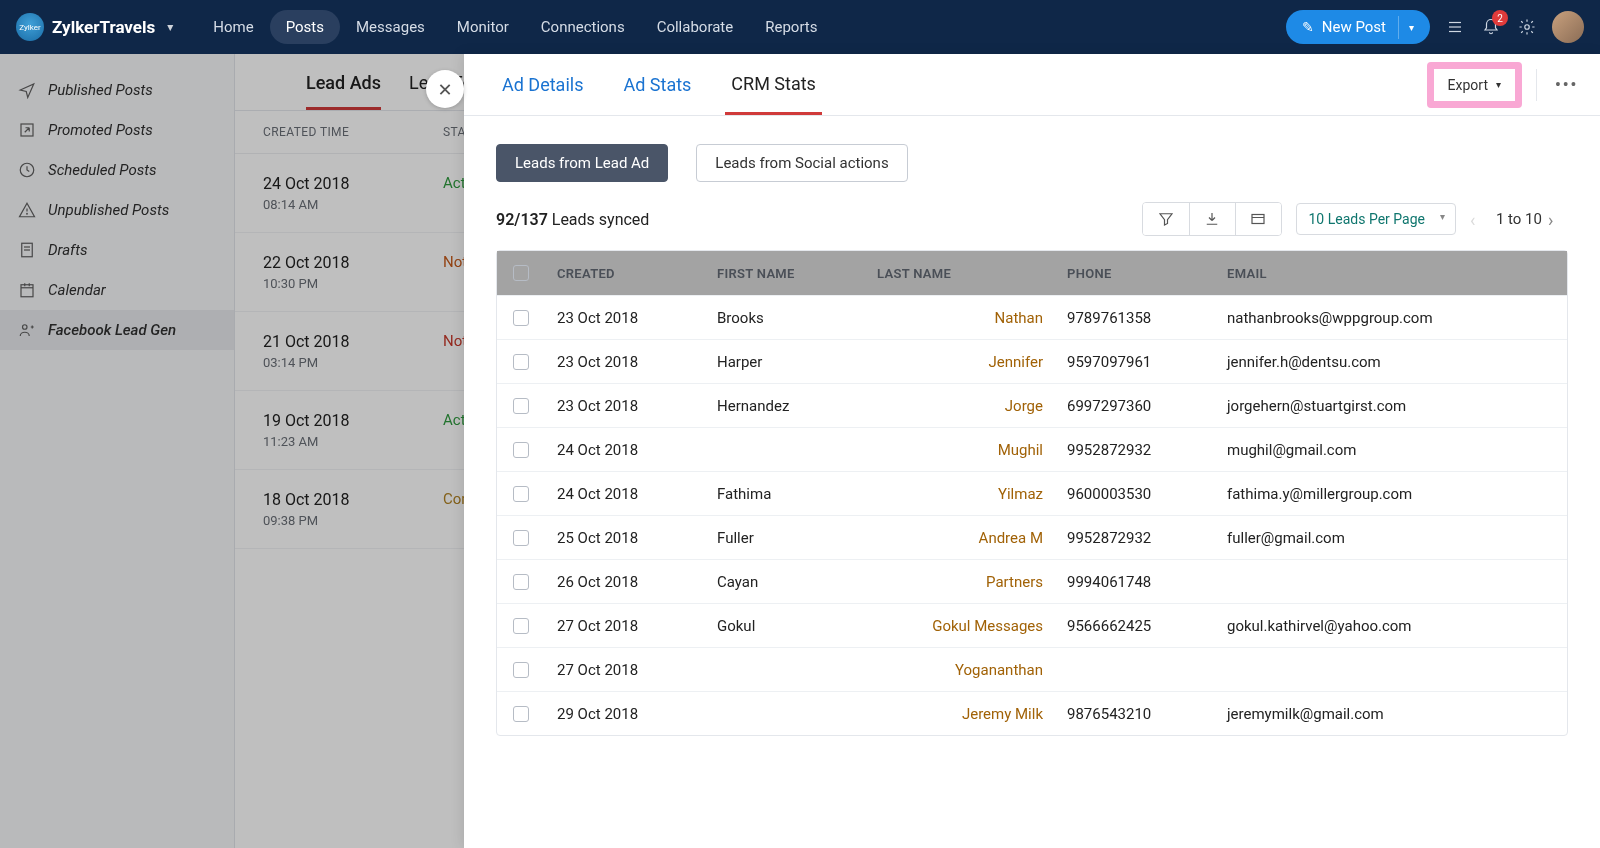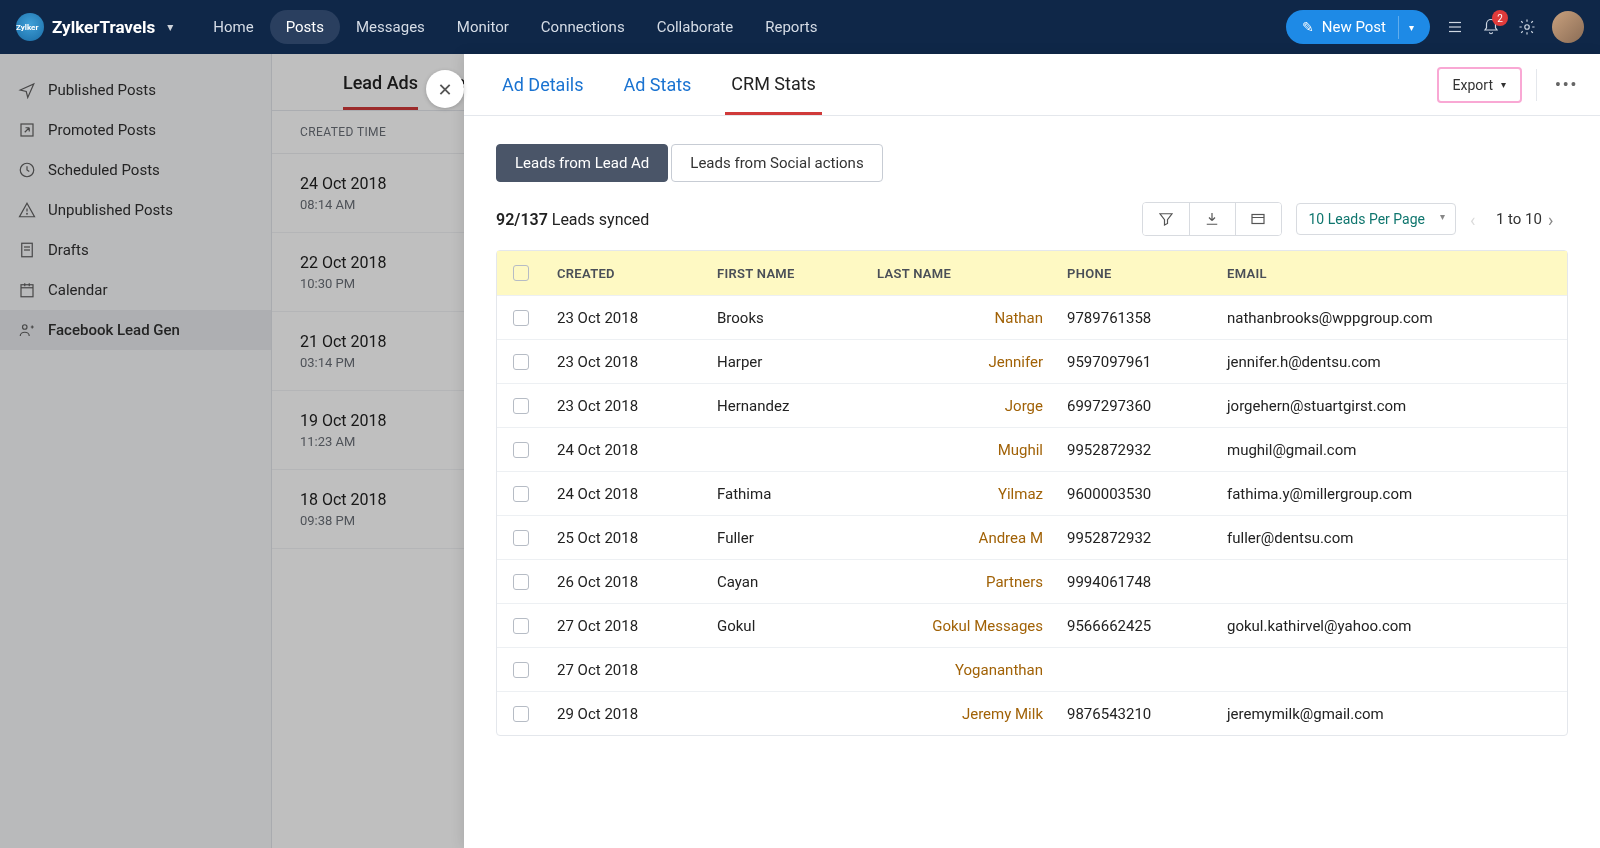--- a/index.html
+++ b/index.html
@@ -8,7 +8,7 @@
 
 .topnav { height: 54px; background: #0f2748; display: flex; align-items: center; color: #fff; padding: 0 16px; }
 .brand { display: flex; align-items: center; gap: 8px; margin-right: 24px; }
-.brand-logo { width: 28px; height: 28px; border-radius: 50%; background: radial-gradient(circle at 50% 40%, #3fa0d8, #1a6ca6); display: flex; align-items: center; font-size: 8px; font-weight: bold; color: #fff; }
+.brand-logo { width: 28px; height: 28px; border-radius: 50%; background: radial-gradient(circle at 50% 40%, #3fa0d8, #1a6ca6); display: flex; align-items: center; justify-content: center; font-size: 8px; font-weight: normal; color: #fff; }
 .brand-name { font-size: 17px; font-weight: 700; }
 .brand-caret { font-size: 12px; opacity: .8; margin-left: 4px; }
 .navlinks { display: flex; gap: 0; }

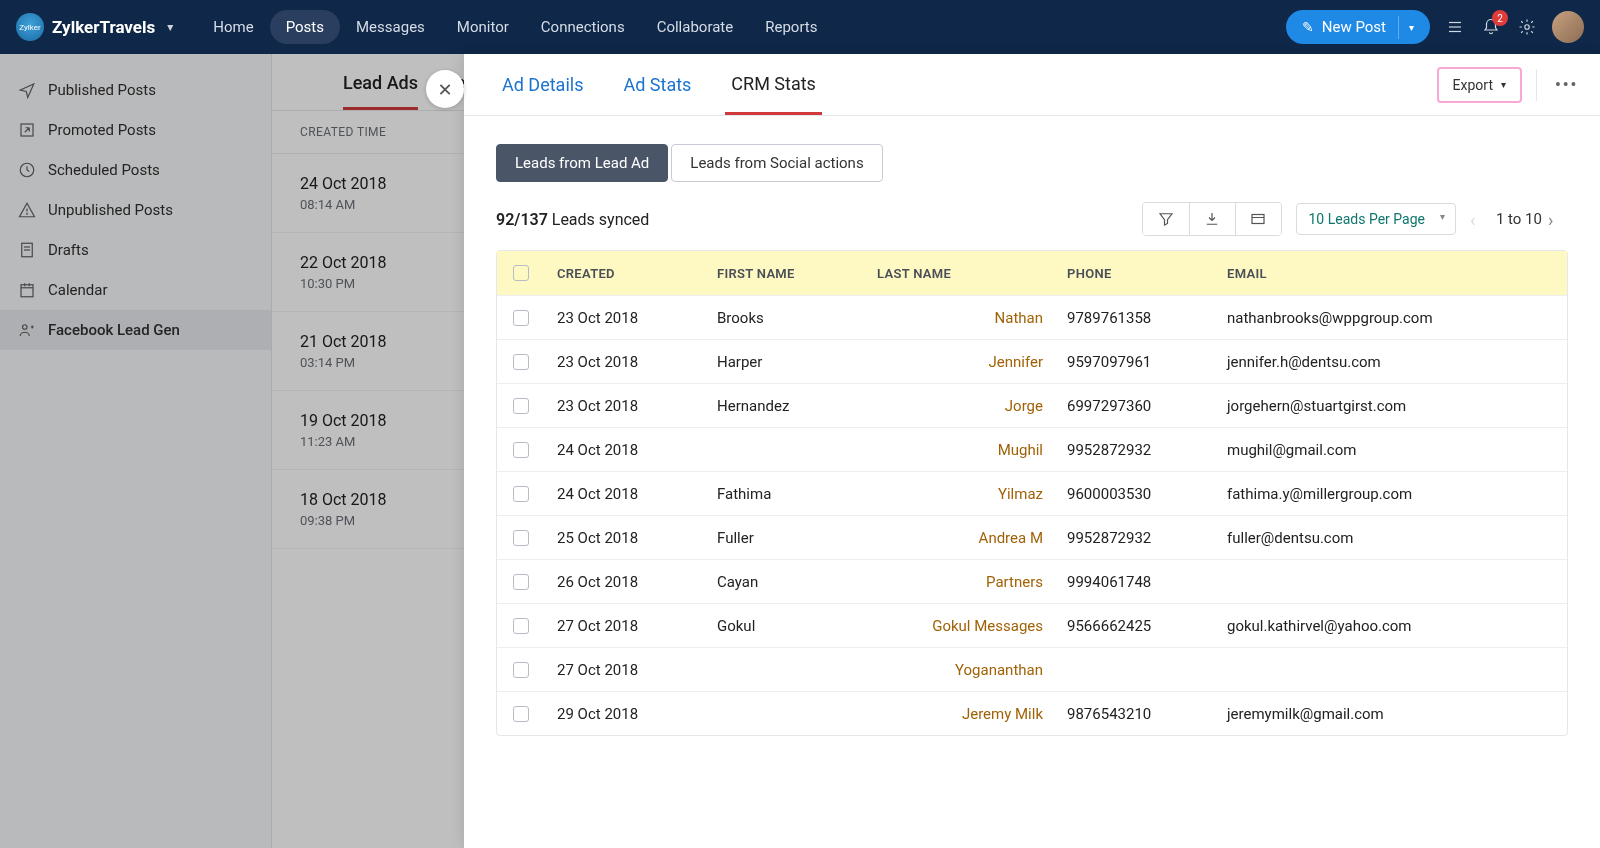--- a/index.html
+++ b/index.html
@@ -24,7 +24,7 @@
 
 
 .page-bg { position: absolute; top: 54px; left: 0; right: 0; bottom: 0; display: flex; }
-.sidebar { width: 272px; background: #f7f8fa; border-right: 1px solid #e2e5ea; padding: 16px 0; }
+.sidebar { width: 235px; background: #f7f8fa; border-right: 1px solid #e2e5ea; padding: 16px 0; font-style: italic; }
 .sidebar-item { display: flex; align-items: center; gap: 12px; padding: 11px 18px; font-size: 15px; color: #303030; cursor: pointer; }
 .sidebar-item .si-icon { width: 18px; height: 18px; color: #606060; display:flex; align-items:center; justify-content:center; }
 .sidebar-item.active { background: #e8eaee; font-weight: 500; }

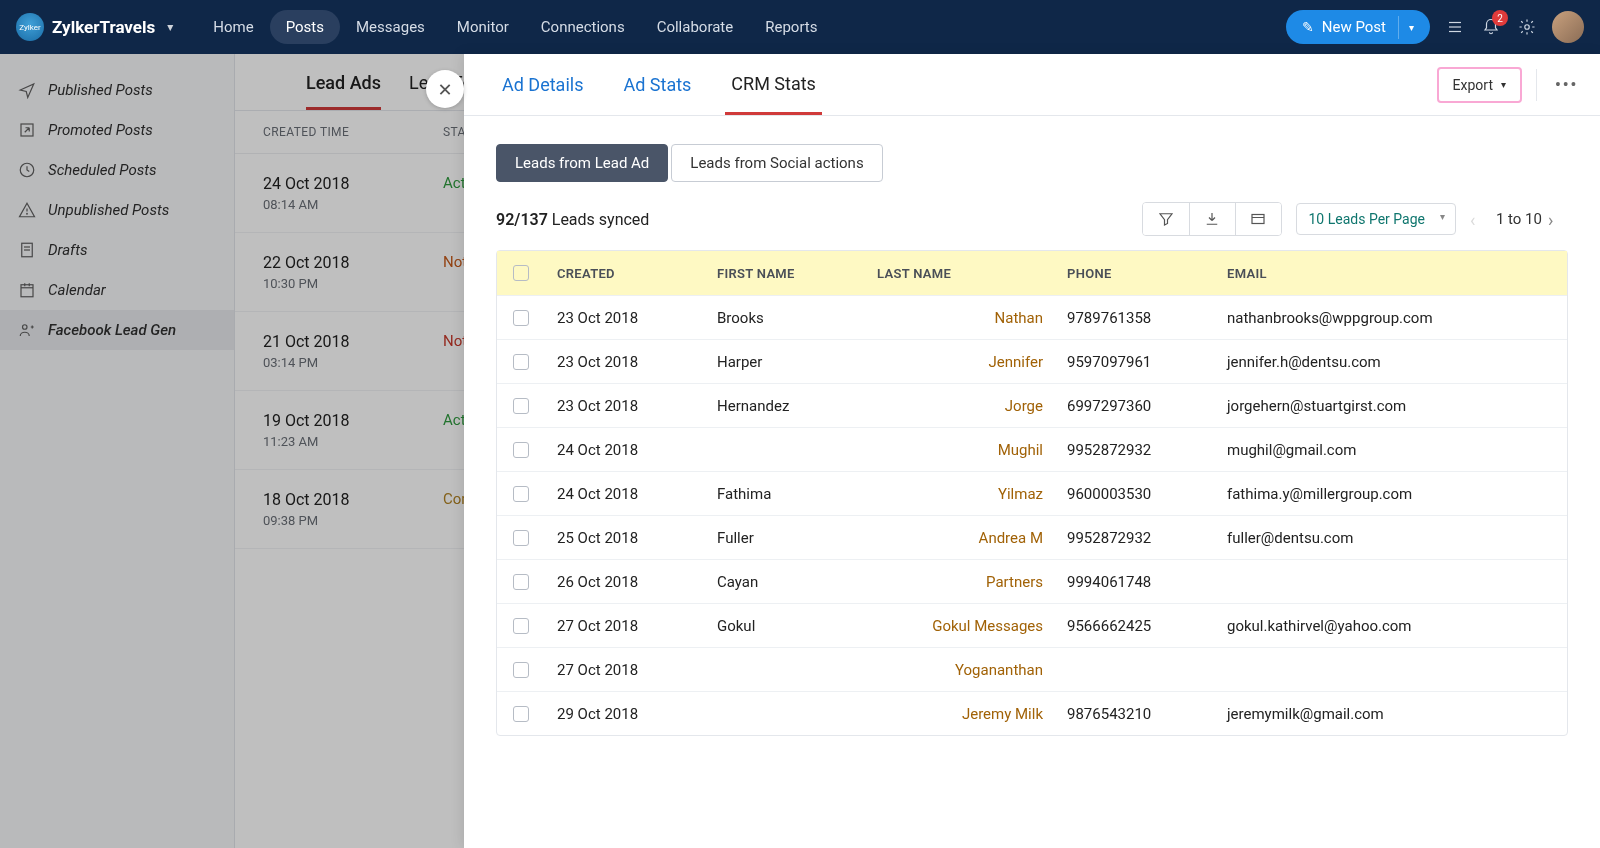--- a/index.html
+++ b/index.html
@@ -56,7 +56,7 @@
 .ptab { font-size: 18px; color: #1a73d1; padding: 10px 6px; margin-right: 28px; cursor: pointer; height: 100%; display: flex; align-items: center; }
 .ptab.active { color: #222; border-bottom: 3px solid #d03a3a; margin-bottom: -1px; }
 .panel-tabs-right { margin-left: auto; display: flex; align-items: center; gap: 14px; }
-.export-btn { border: 2px solid #f9a8d4; background: #fff; padding: 8px 14px; border-radius: 4px; font-size: 14px; color: #333; display: flex; align-items: center; gap: 8px; cursor: pointer; }
+.export-btn { border: 7px solid #f9a8d4; background: #fff; padding: 8px 14px; border-radius: 4px; font-size: 14px; color: #333; display: flex; align-items: center; gap: 8px; cursor: pointer; }
 .more-dots { width: 32px; cursor: pointer; color: #666; letter-spacing: 2px; font-weight: bold; border-left:1px solid #e4e7ec; padding-left:18px; height:32px; display:flex; align-items:center;}
 
 .subtabs { display: flex; gap: 3px; padding: 28px 32px 20px; }

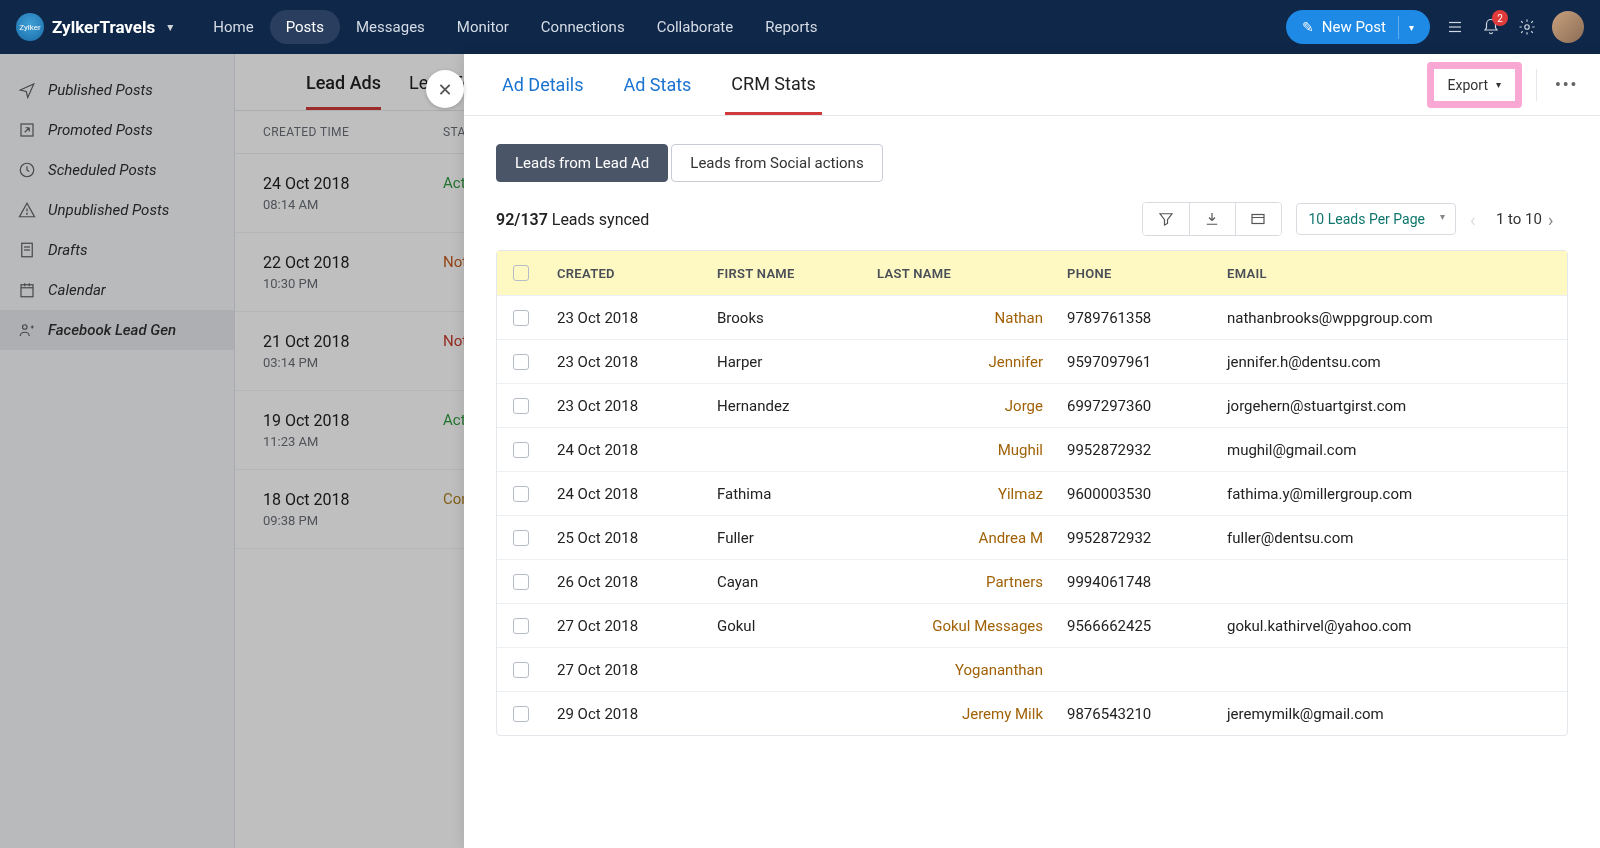--- a/index.html
+++ b/index.html
@@ -59,7 +59,7 @@
 .export-btn { border: 7px solid #f9a8d4; background: #fff; padding: 8px 14px; border-radius: 4px; font-size: 14px; color: #333; display: flex; align-items: center; gap: 8px; cursor: pointer; }
 .more-dots { width: 32px; cursor: pointer; color: #666; letter-spacing: 2px; font-weight: bold; border-left:1px solid #e4e7ec; padding-left:18px; height:32px; display:flex; align-items:center;}
 
-.subtabs { display: flex; gap: 3px; padding: 28px 32px 20px; }
+.subtabs { display: flex; gap: 28px; padding: 28px 32px 20px; }
 .subtab { border: 1px solid #c7ccd4; background: #fff; padding: 9px 18px; font-size: 15px; border-radius: 4px; cursor: pointer; color: #333; }
 .subtab.active { background: #4a5568; color: #fff; border-color: #4a5568; }
 

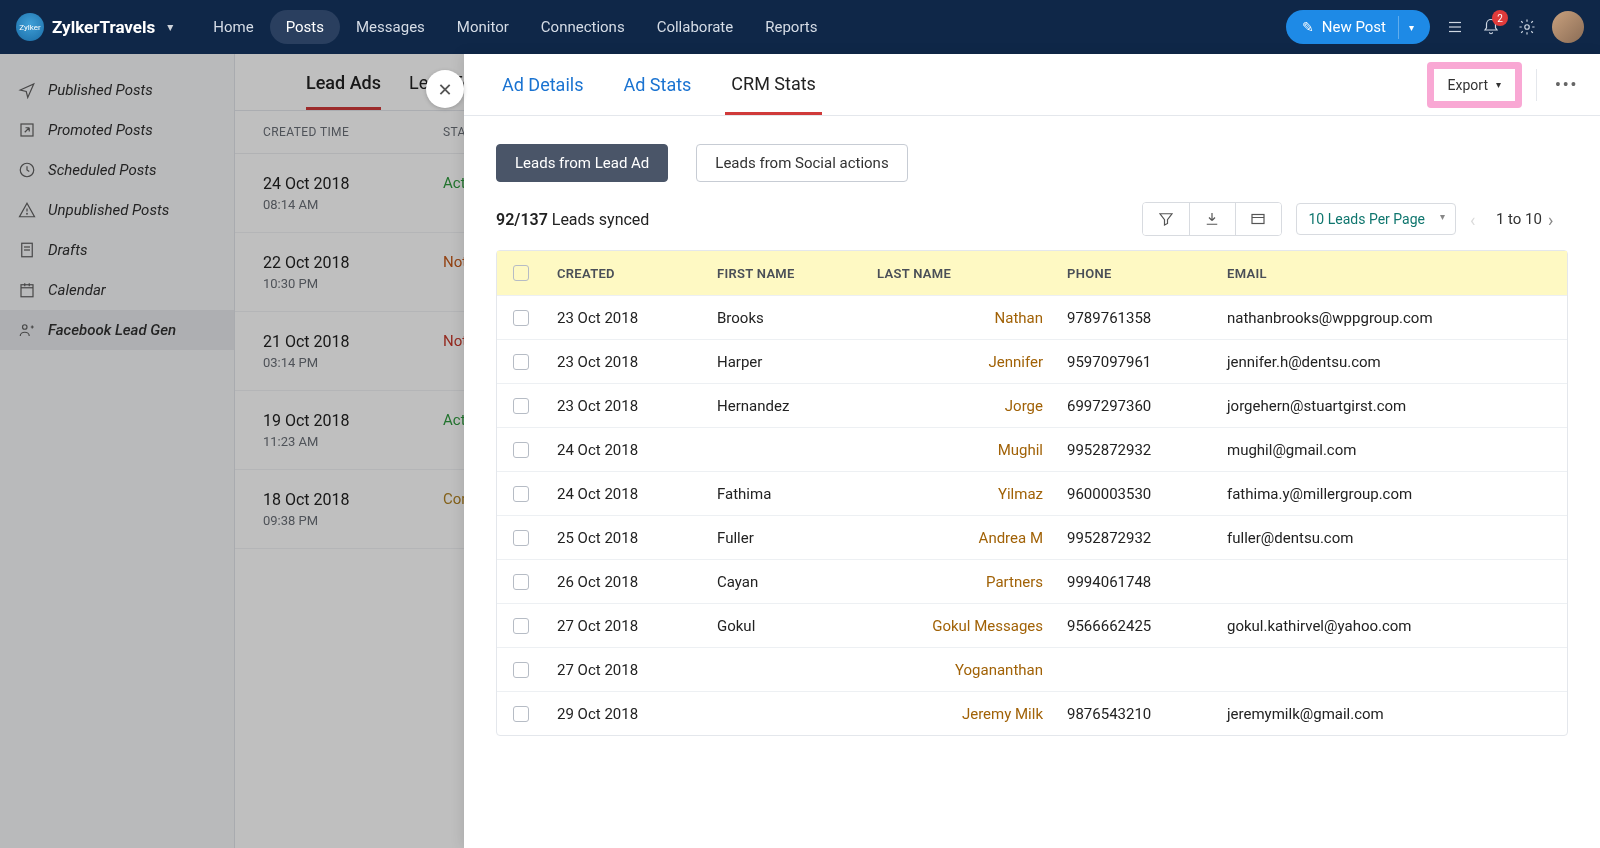--- a/index.html
+++ b/index.html
@@ -78,7 +78,7 @@
 
 .leads-table { margin: 0 32px; border: 1px solid #e4e7ec; border-radius: 4px; }
 .lt-head, .lt-row { display: grid; grid-template-columns: 48px 160px 160px 190px 160px 1fr; align-items: center; }
-.lt-head { background: #fef9c3; font-size: 13px; color: #4a4f57; font-weight: 600; letter-spacing: .3px; height: 44px; }
+.lt-head { background: #a3a3a3; font-size: 13px; color: #4a4f57; font-weight: 600; letter-spacing: .3px; height: 44px; }
 .lt-head > div, .lt-row > div { padding: 0 12px; }
 .lt-row { height: 44px; font-size: 15px; color: #222; border-top: 1px solid #edf0f3; }
 .lt-row .lastname { color: #a16207; cursor: pointer; text-align: right; }

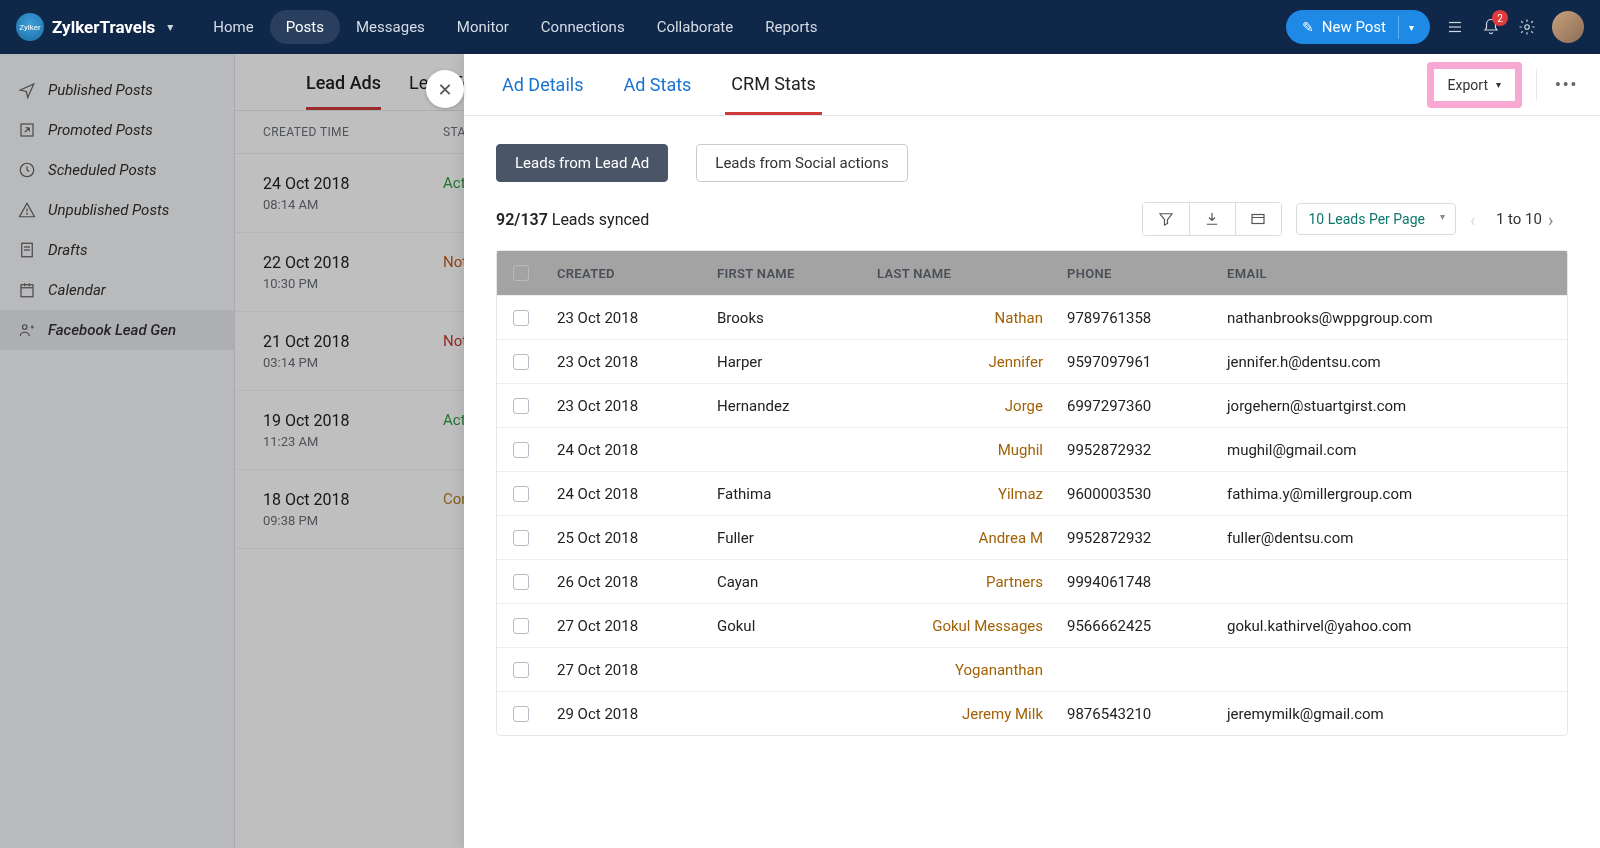--- a/index.html
+++ b/index.html
@@ -386,7 +386,7 @@
           <div>Fuller</div>
           <div class="lastname">Andrea M</div>
           <div>9952872932</div>
-          <div>fuller@dentsu.com</div>
+          <div>fuller@gmail.com</div>
         </div>
         <div class="lt-row">
           <div class="chk-cell">

